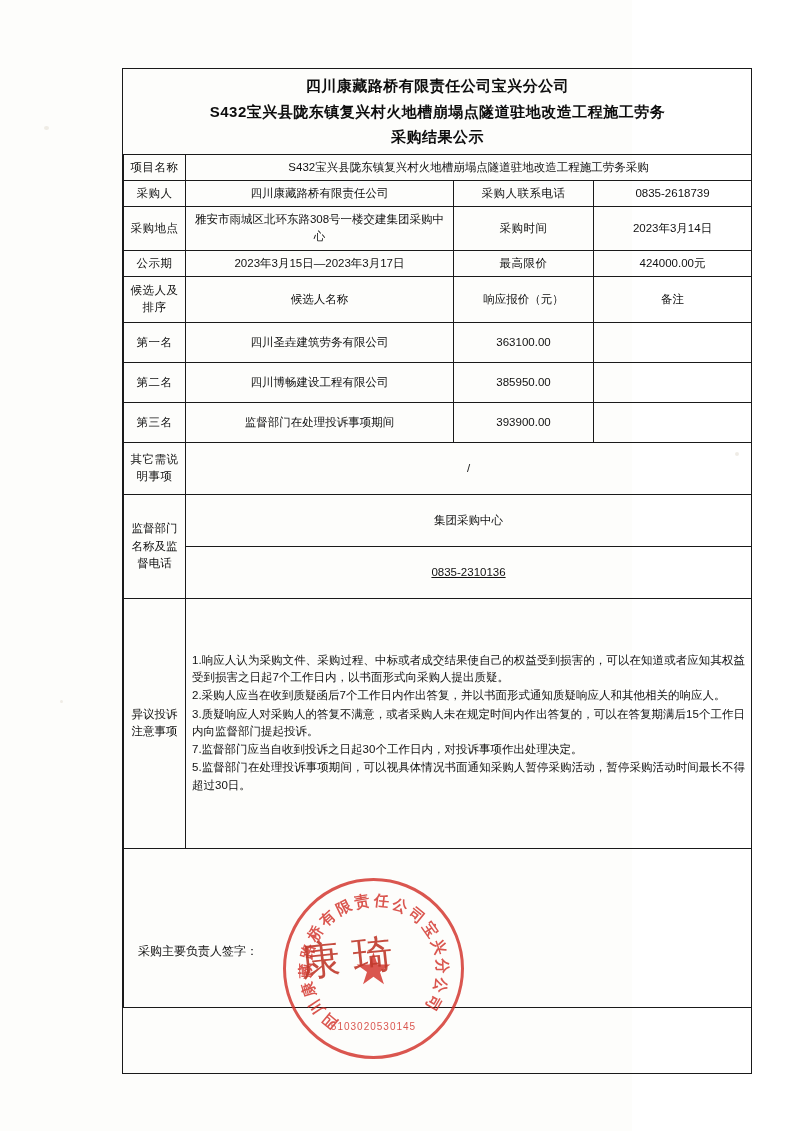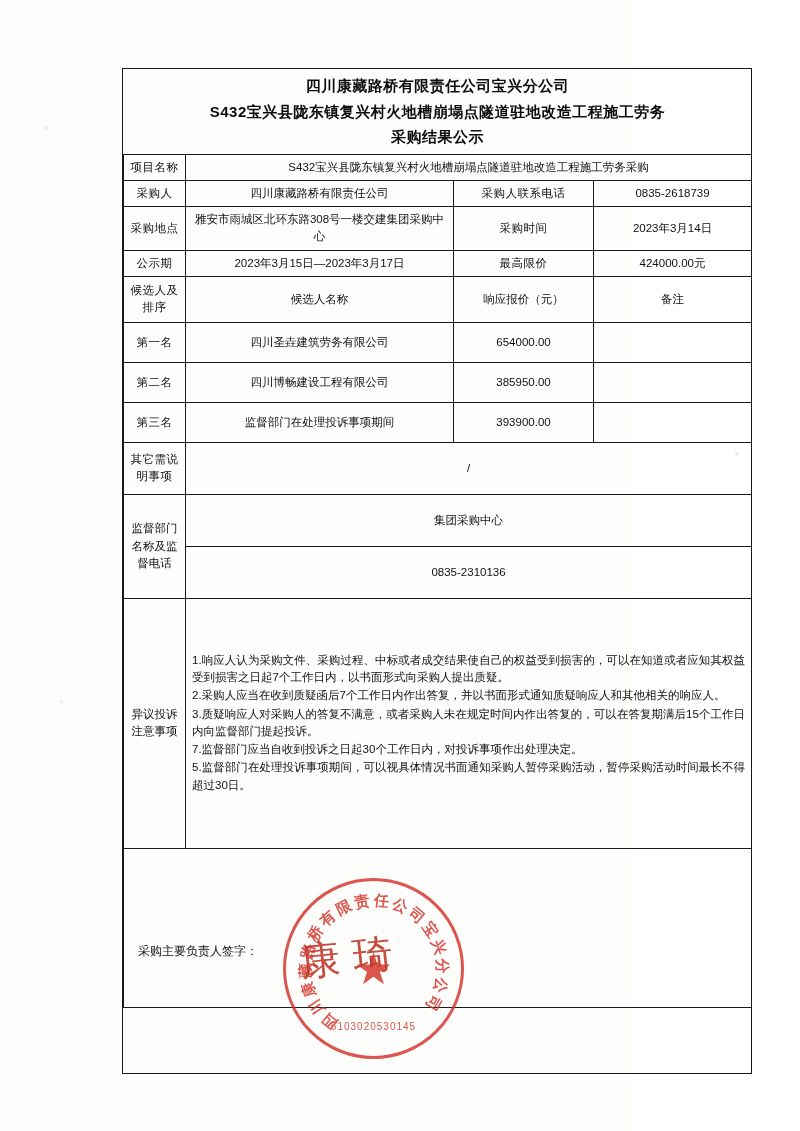--- a/index.html
+++ b/index.html
@@ -231,7 +231,7 @@
         <tr style="height:40px;">
           <td class="lbl">第一名</td>
           <td>四川圣垚建筑劳务有限公司</td>
-          <td>654000.00</td>
+          <td>363100.00</td>
           <td></td>
         </tr>
         <tr style="height:40px;">

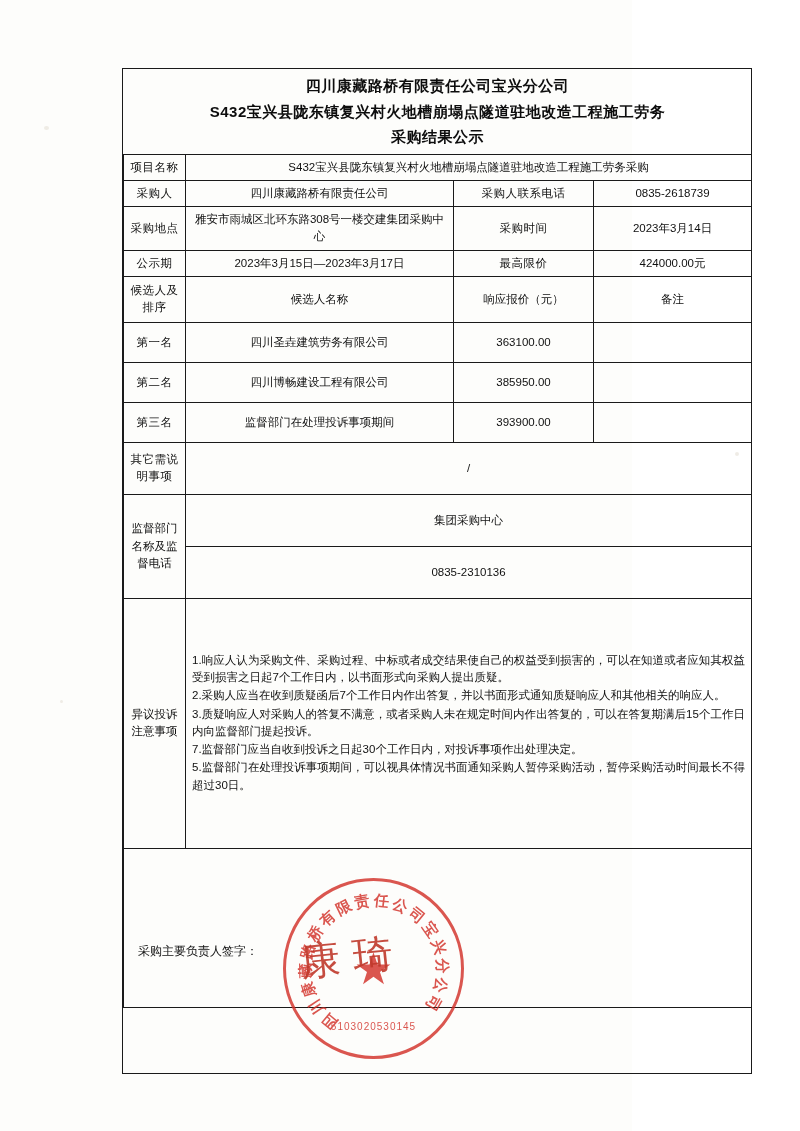--- a/index.html
+++ b/index.html
@@ -256,7 +256,7 @@
           <td rowspan="2" class="vlabel">监督部门名称及监督电话</td>
           <td colspan="3">集团采购中心</td>
         </tr>
-        <tr style="height:52px;">
+        <tr style="height:52px;text-decoration:underline;">
           <td colspan="3">0835-2310136</td>
         </tr>
 

